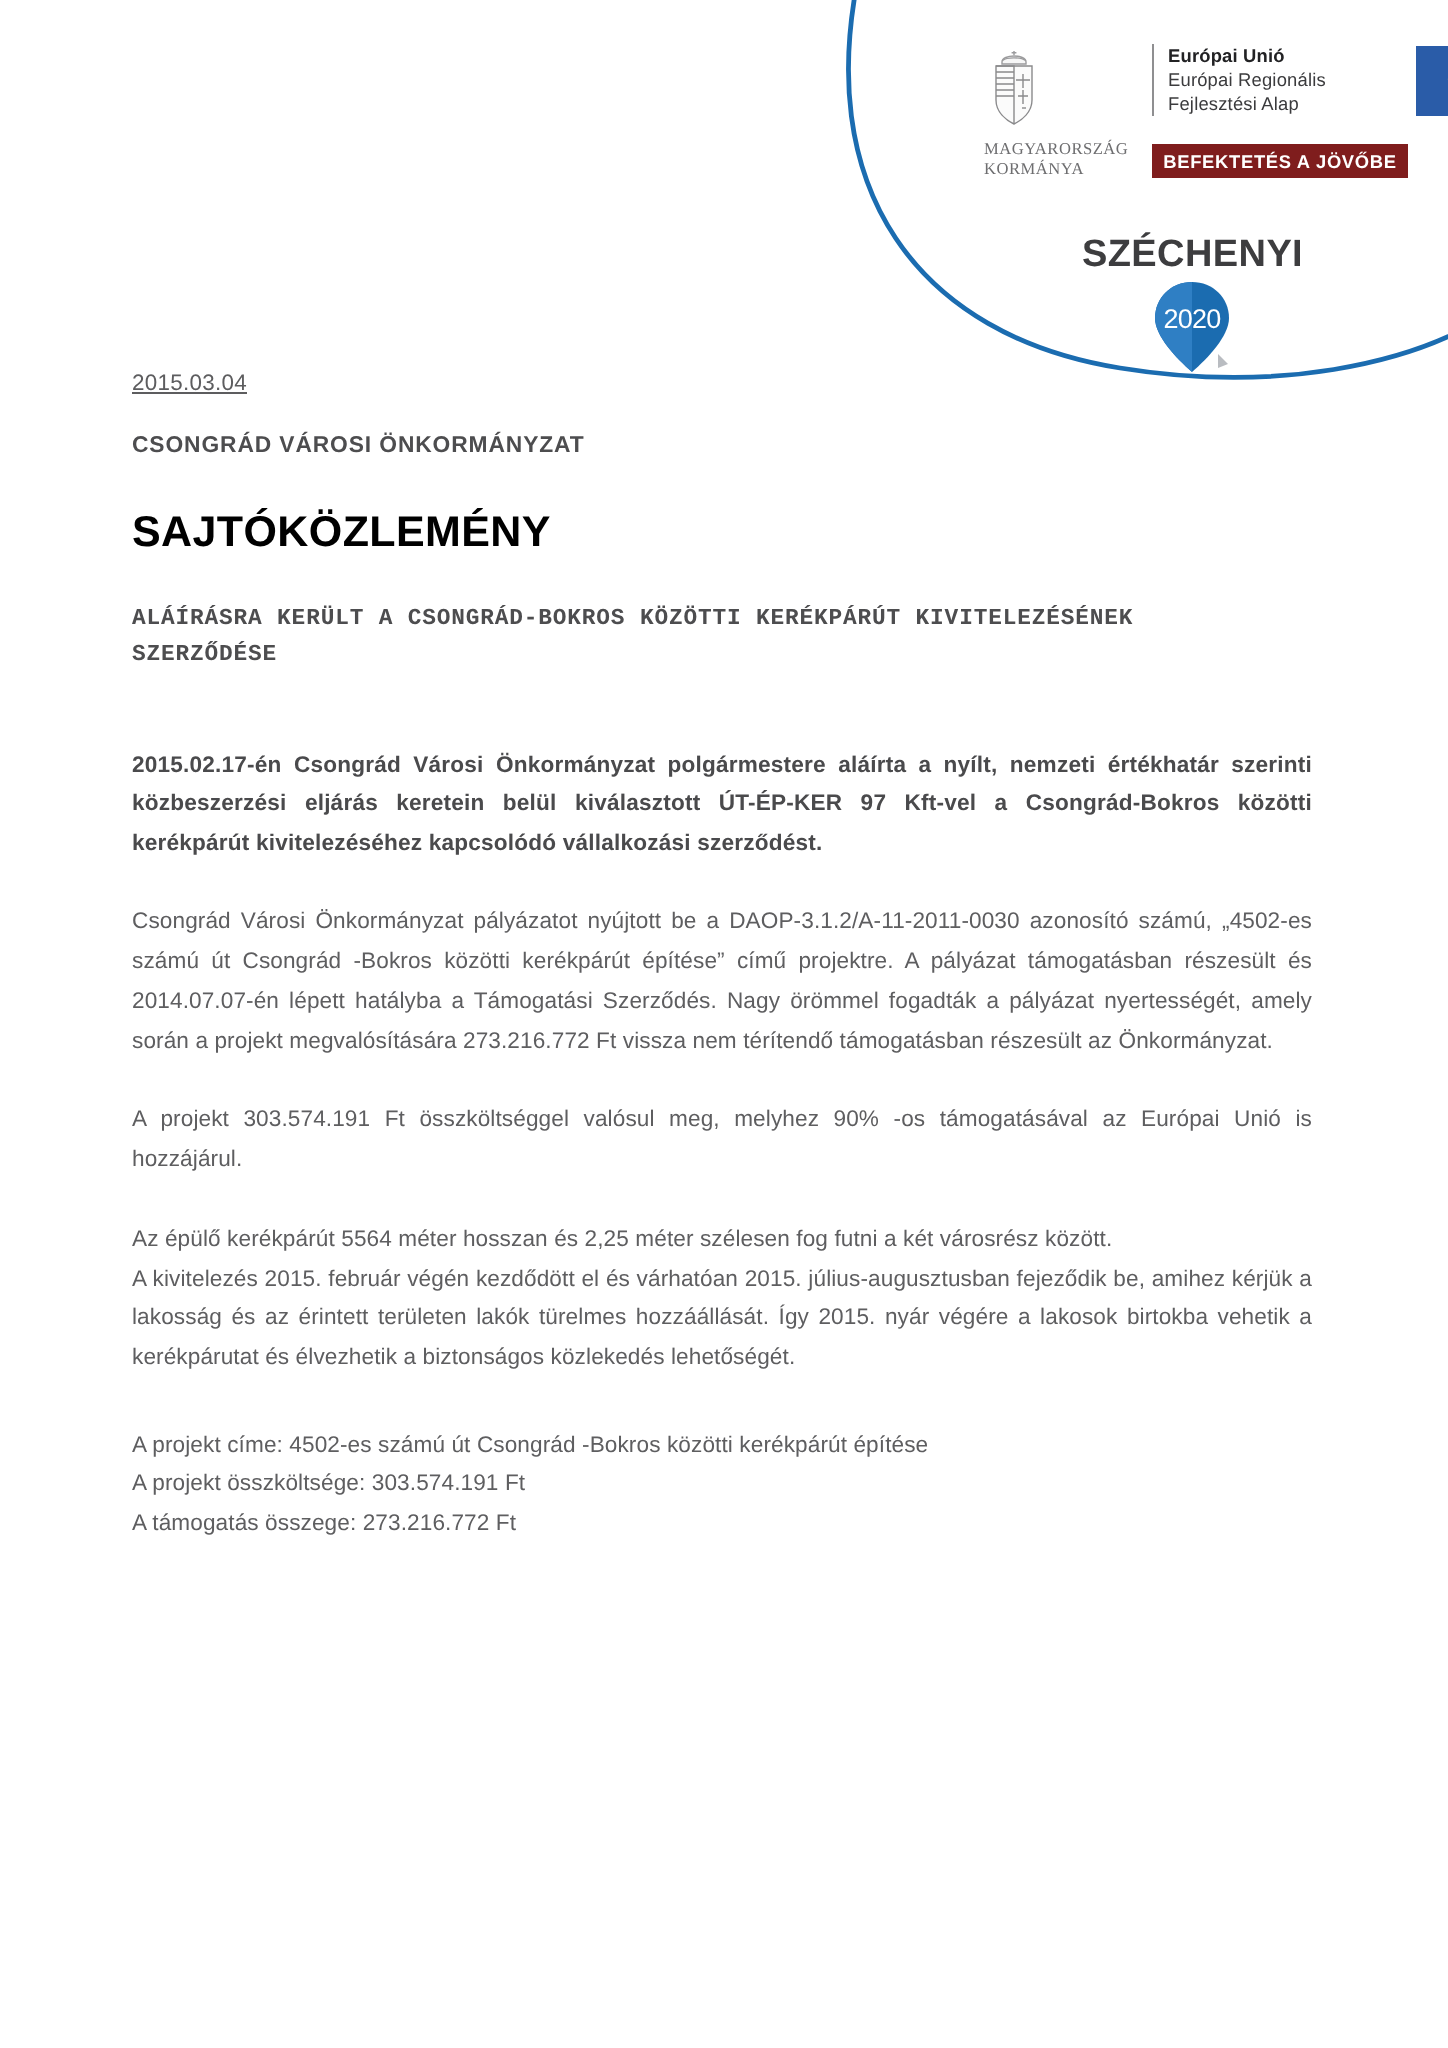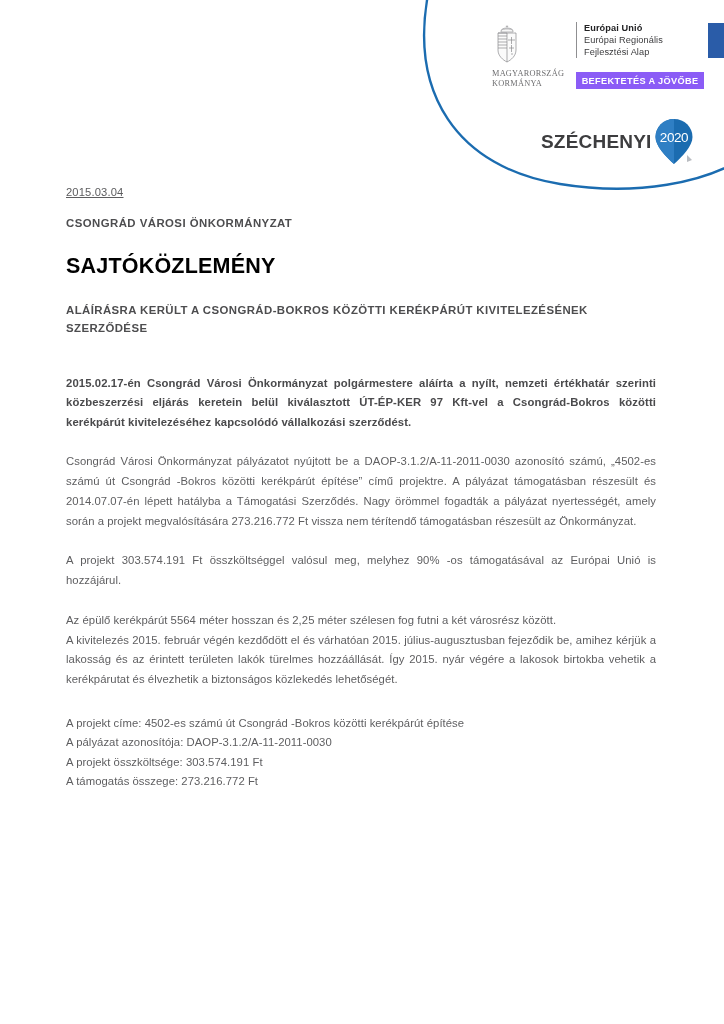--- a/index.html
+++ b/index.html
@@ -85,7 +85,7 @@
     left: 84px;
     width: 128px;
     height: 17px;
-    background: #8b5cf6;
+    background: #7f1d1d;
     color: #fff;
     font-size: 9.2px;
     font-weight: bold;

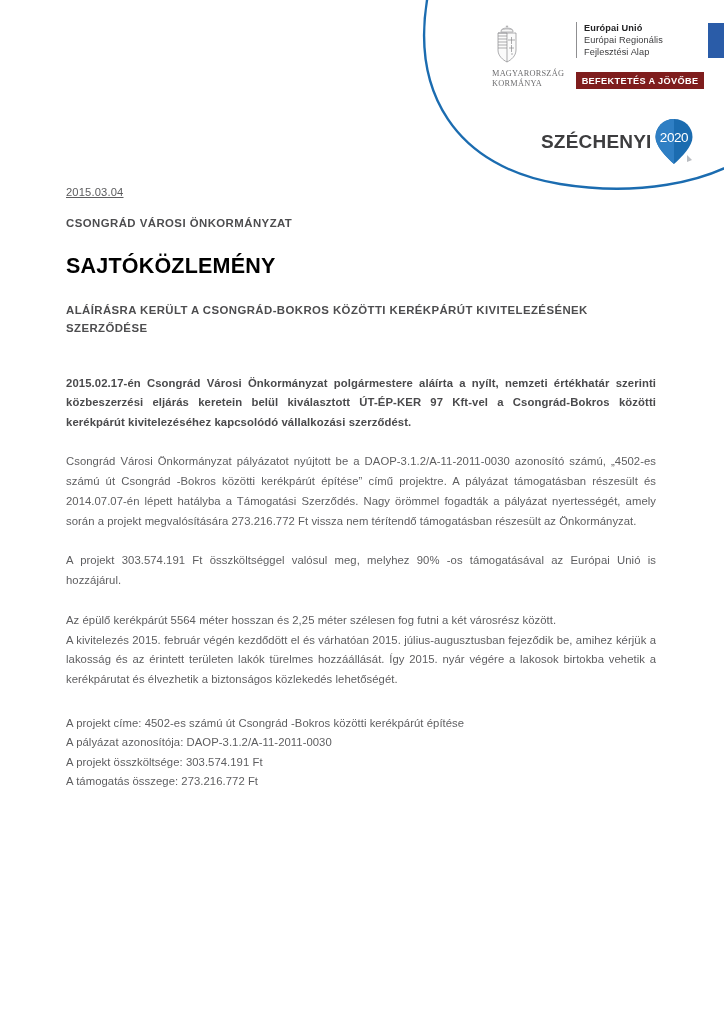--- a/index.html
+++ b/index.html
@@ -102,6 +102,7 @@
     left: 541px;
     display: flex;
     align-items: center;
+    flex-direction: column;
   }
   .szechenyi .word {
     font-size: 19px;

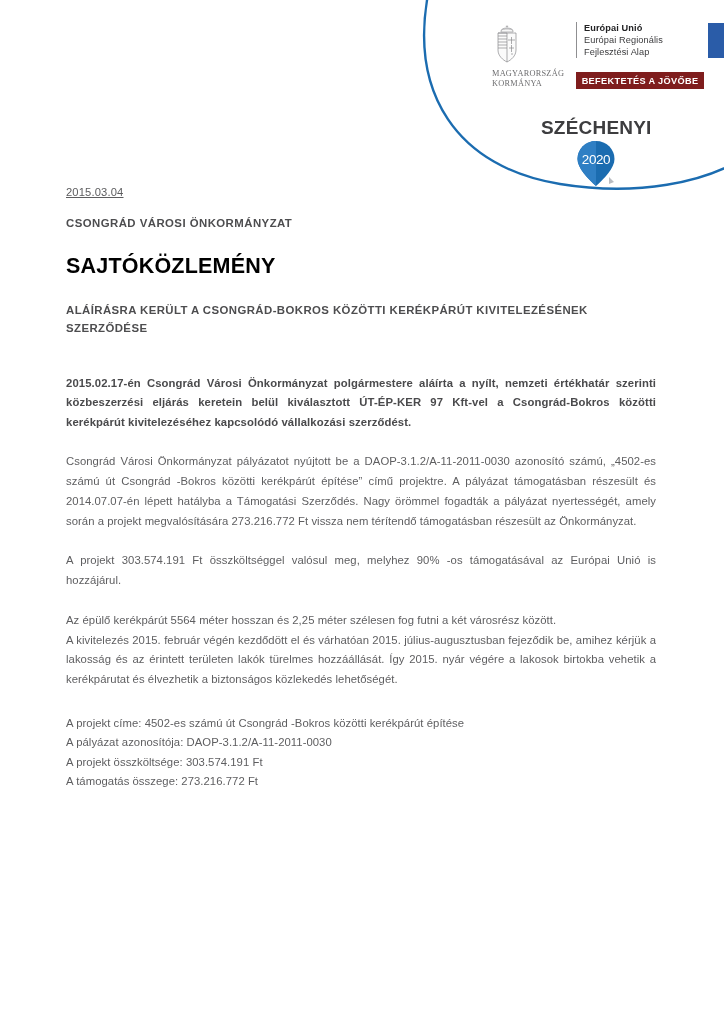--- a/index.html
+++ b/index.html
@@ -153,6 +153,7 @@
     letter-spacing: .42px;
     line-height: 1.62;
     max-width: 565px;
+    font-family: Liberation Mono, monospace;
   }
 
   .lead {

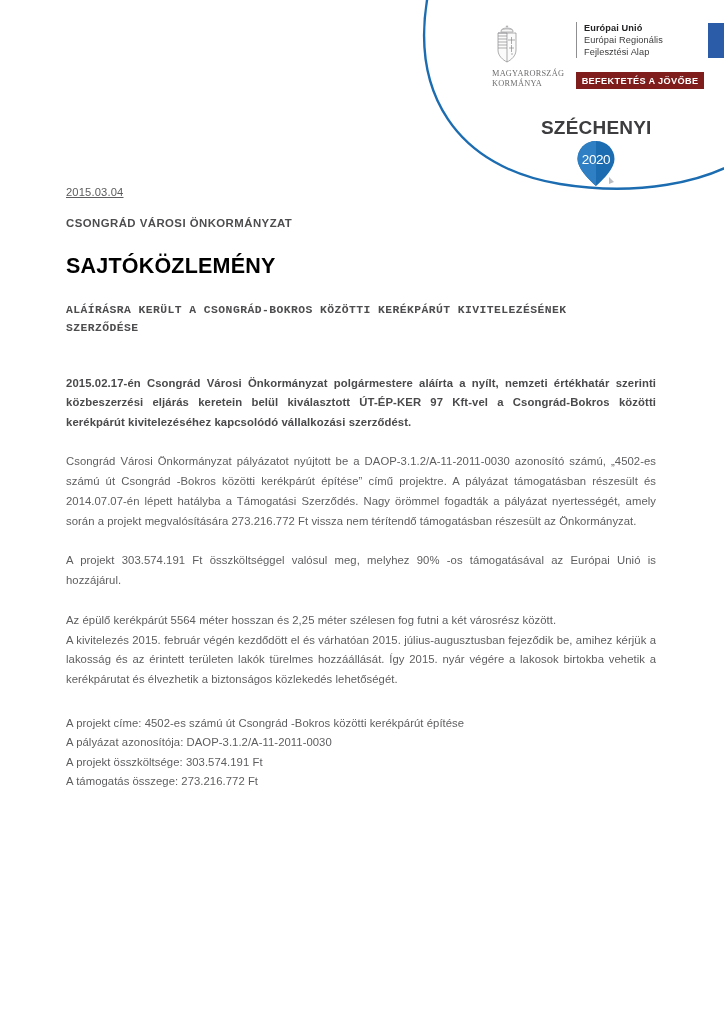--- a/index.html
+++ b/index.html
@@ -275,7 +275,6 @@
 
   <div class="facts">
     <div>A projekt címe: 4502-es számú út Csongrád -Bokros közötti kerékpárút építése</div>
-    <div>A pályázat azonosítója: DAOP-3.1.2/A-11-2011-0030</div>
     <div>A projekt összköltsége: 303.574.191 Ft</div>
     <div>A támogatás összege: 273.216.772 Ft</div>
   </div>

